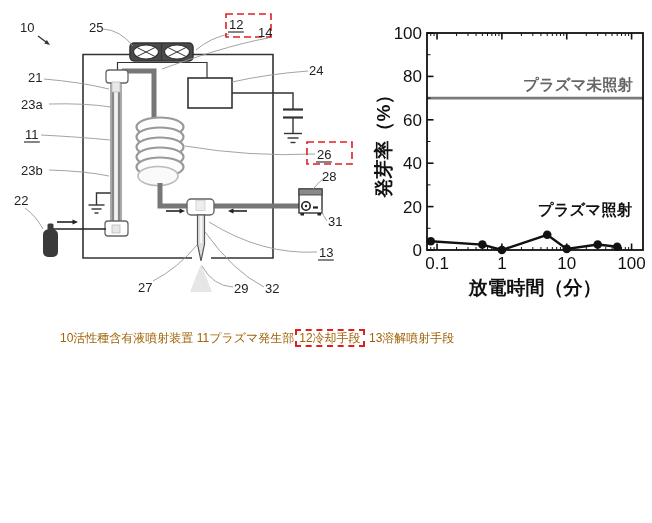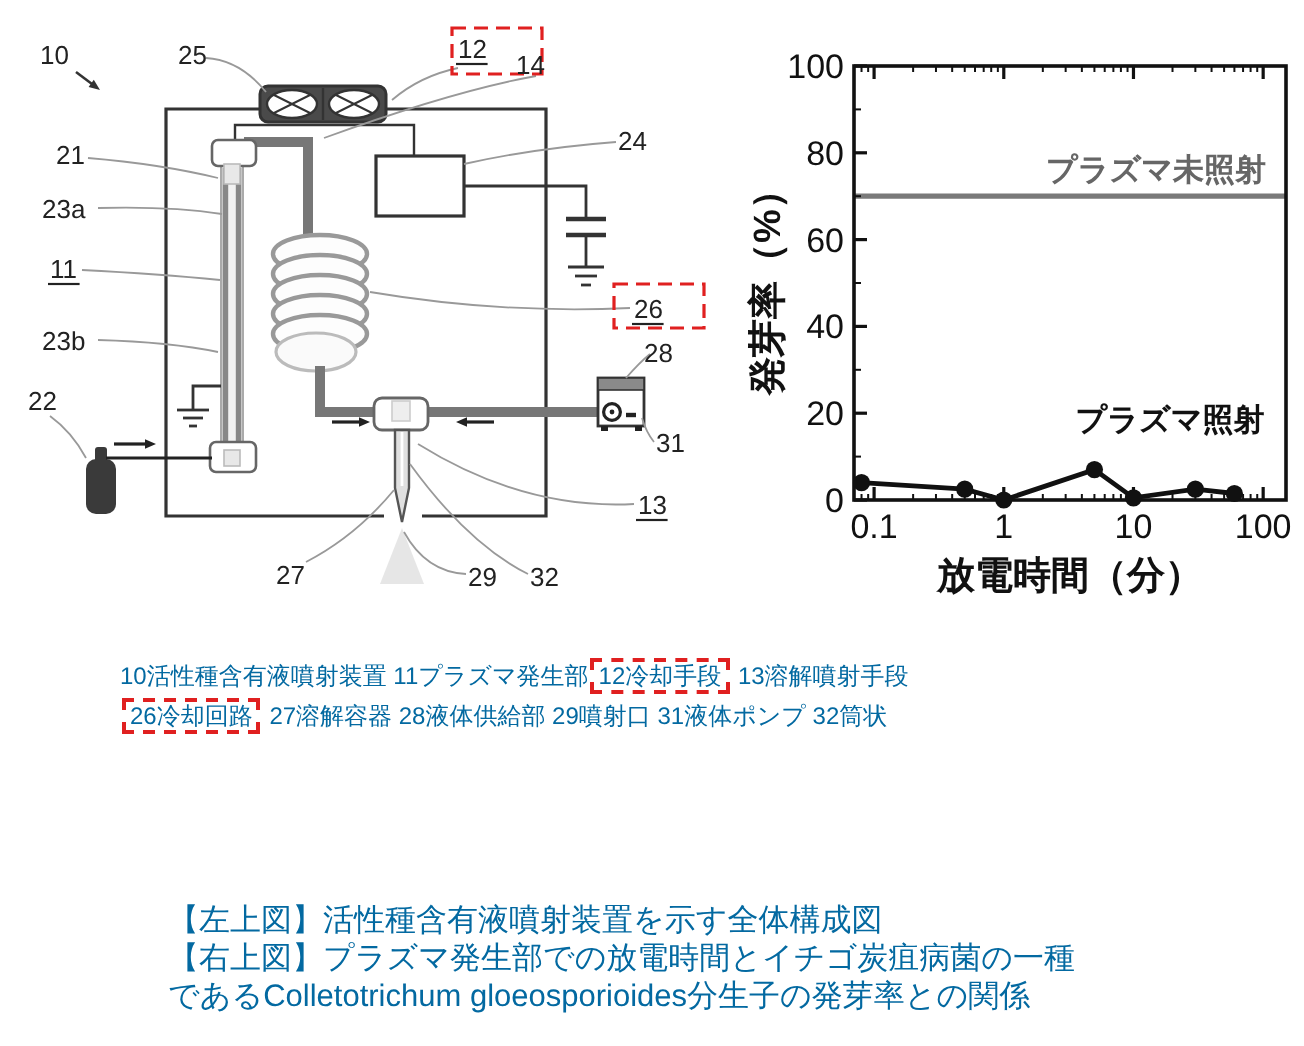--- a/index.html
+++ b/index.html
@@ -4,7 +4,7 @@
 <style>
   html,body{margin:0;padding:0;background:#fff;}
   #page{position:relative;width:652px;height:523px;background:#fff;overflow:hidden;
-        font-family:"Liberation Sans","DejaVu Sans",sans-serif;color:#0369a1;}
+        font-family:"Liberation Sans","DejaVu Sans",sans-serif;color:#a16207;}
   svg{position:absolute;}
   #diagram-svg{left:0;top:0;}
   #chart-svg{left:370px;top:10px;}

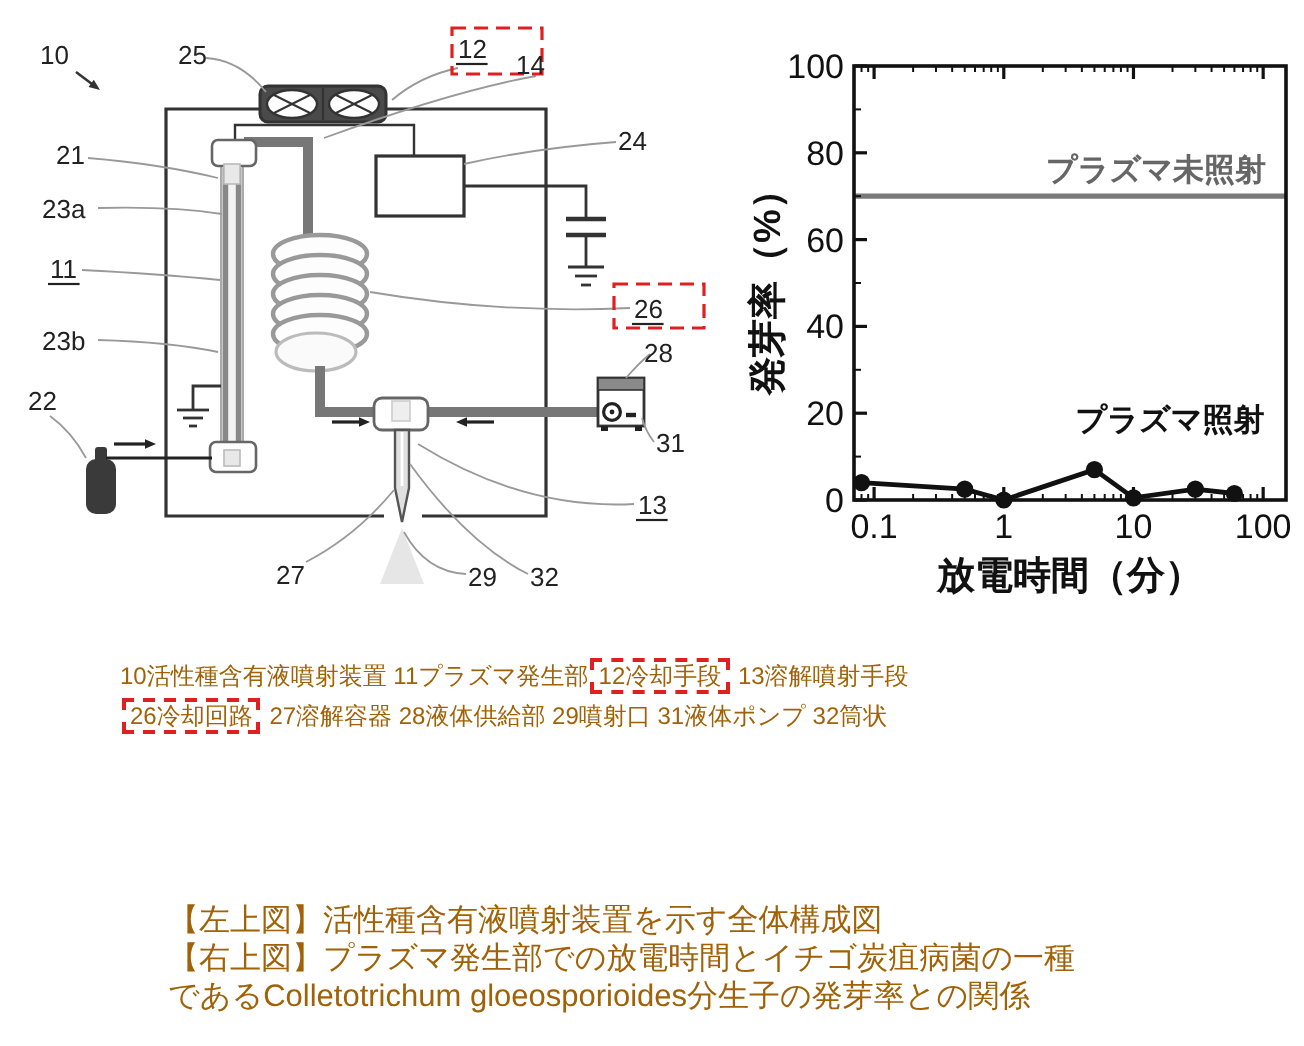--- a/index.html
+++ b/index.html
@@ -270,7 +270,6 @@
 
   <div id="ref-list">
       <div><span>10活性種含有液噴射装置  11プラズマ発生部</span><span class="redbox">12冷却手段</span><span> 13溶解噴射手段</span></div>
-      <div><span class="redbox">26冷却回路</span><span> 27溶解容器  28液体供給部  29噴射口  31液体ポンプ  32筒状</span></div>
     </div>
 
   <div id="captions">

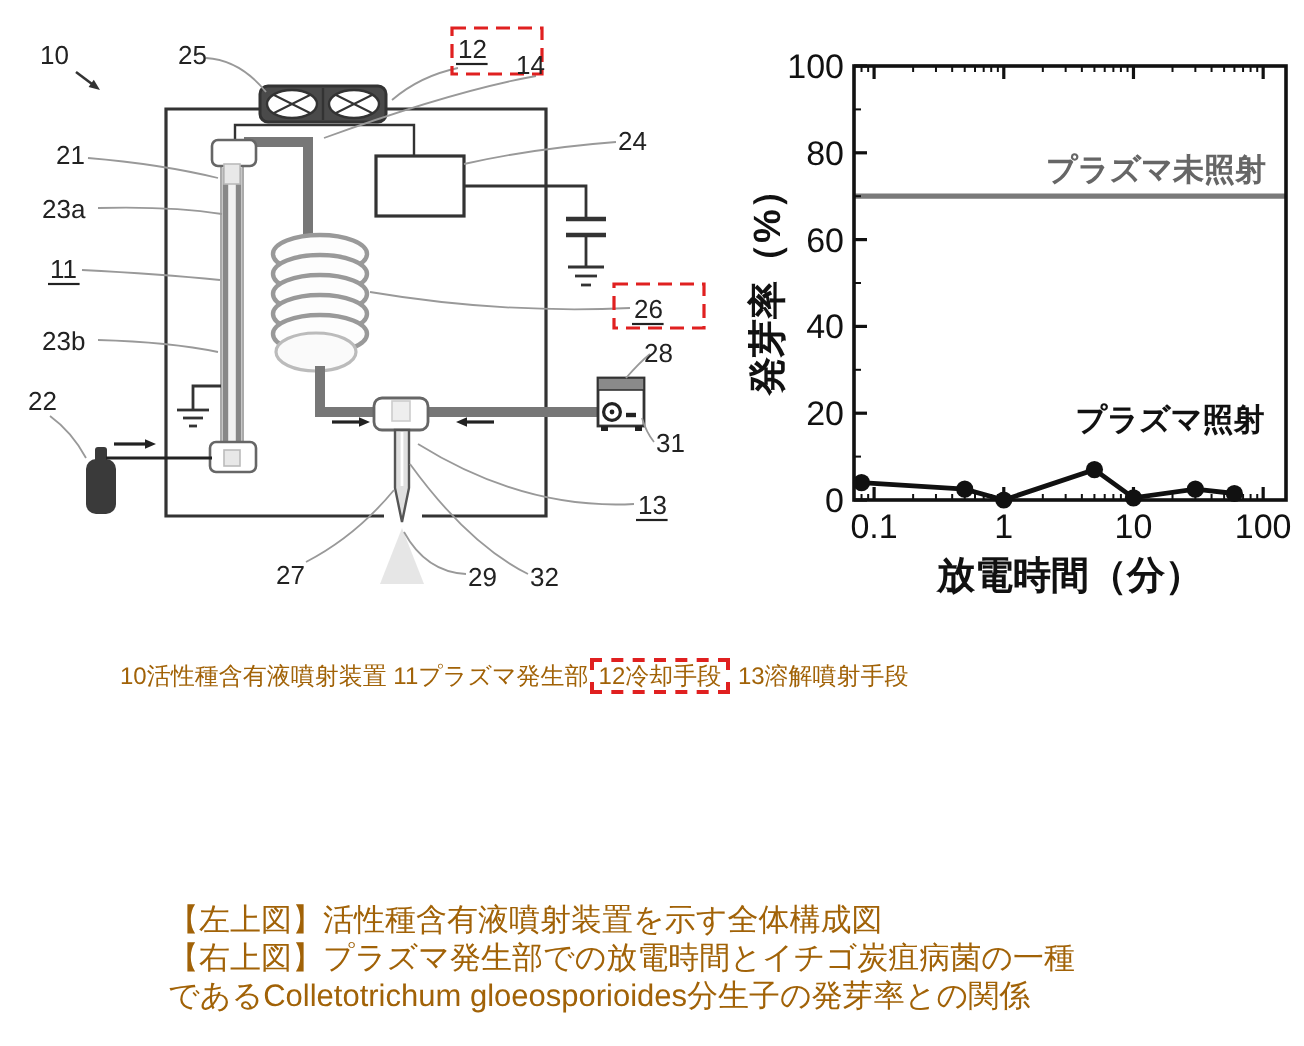--- a/index.html
+++ b/index.html
@@ -272,11 +272,6 @@
       <div><span>10活性種含有液噴射装置  11プラズマ発生部</span><span class="redbox">12冷却手段</span><span> 13溶解噴射手段</span></div>
     </div>
 
-  <div id="captions">
-    <div>【左上図】活性種含有液噴射装置を示す全体構成図</div>
-    <div>【右上図】プラズマ発生部での放電時間とイチゴ炭疽病菌の一種</div>
-    <div>であるColletotrichum gloeosporioides分生子の発芽率との関係</div>
-  </div>
 </div>
 
 </body></html>

